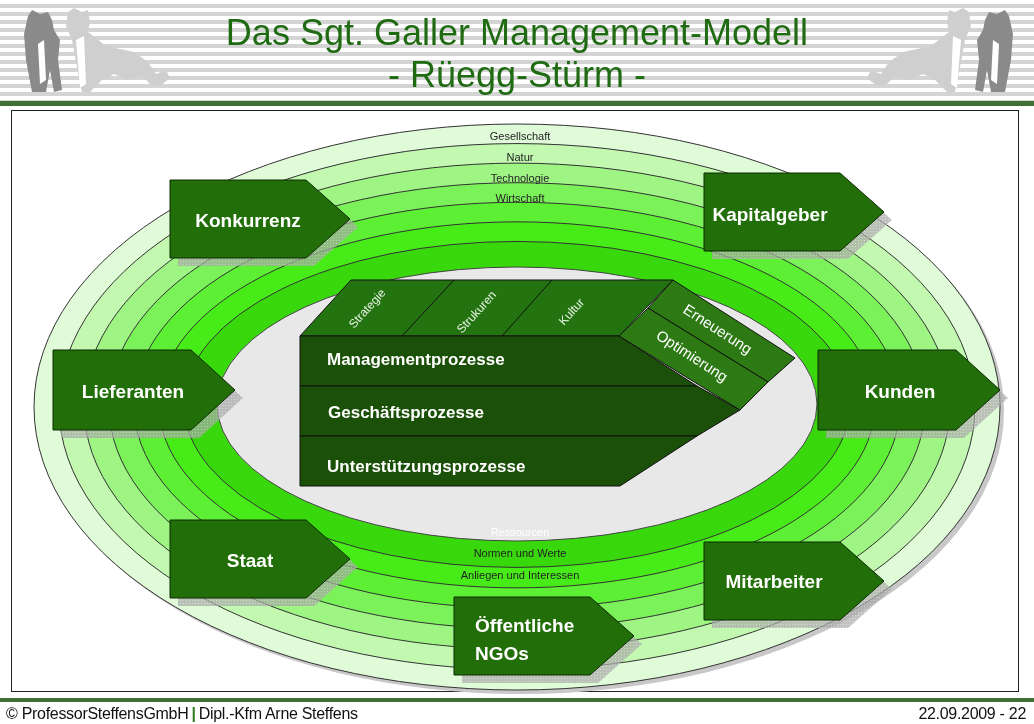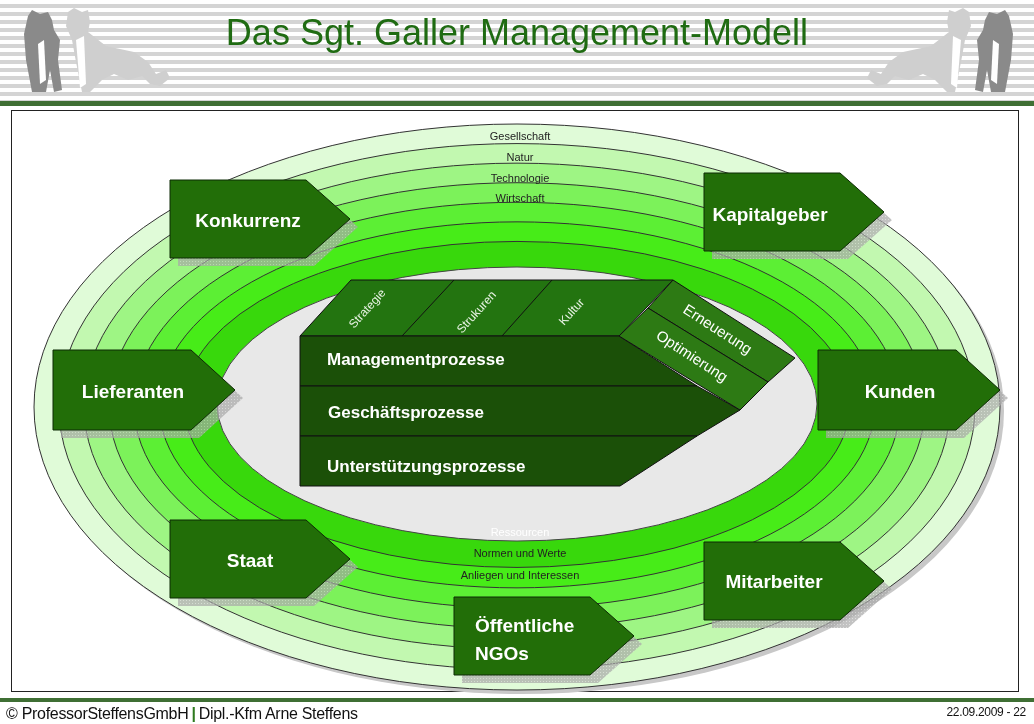--- a/index.html
+++ b/index.html
@@ -41,6 +41,7 @@
 
 <div class="title">
   <div>Das Sgt. Galler Management-Modell</div>
+  <div>- Rüegg-Stürm -</div>
 </div>
 <div class="header-rule"></div>
 

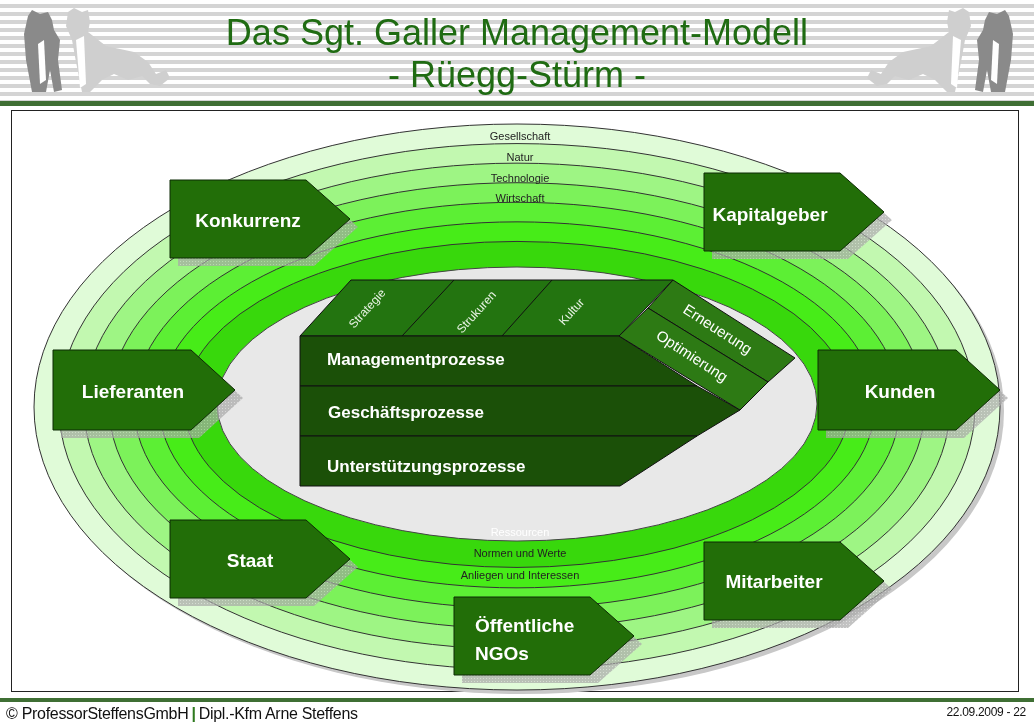--- a/index.html
+++ b/index.html
@@ -15,7 +15,7 @@
   .footer-rule { position:absolute; left:0; top:698px; width:1034px; height:4px; background:#3f6f34; }
   .footer-left { position:absolute; left:6px; top:705px; font-size:16px; color:#111; letter-spacing:-0.3px; }
   .footer-left .sep { color:#2f7a1f; font-weight:bold; padding:0 3px; }
-  .footer-right { position:absolute; right:8px; top:705px; font-size:12px; color:#111; letter-spacing:-0.3px; }
+  .footer-right { position:absolute; right:8px; top:705px; font-size:16px; color:#111; letter-spacing:-0.3px; }
   svg text { font-family:"Liberation Sans", sans-serif; }
   .diagram { position:absolute; left:0; top:0; }
 </style>

